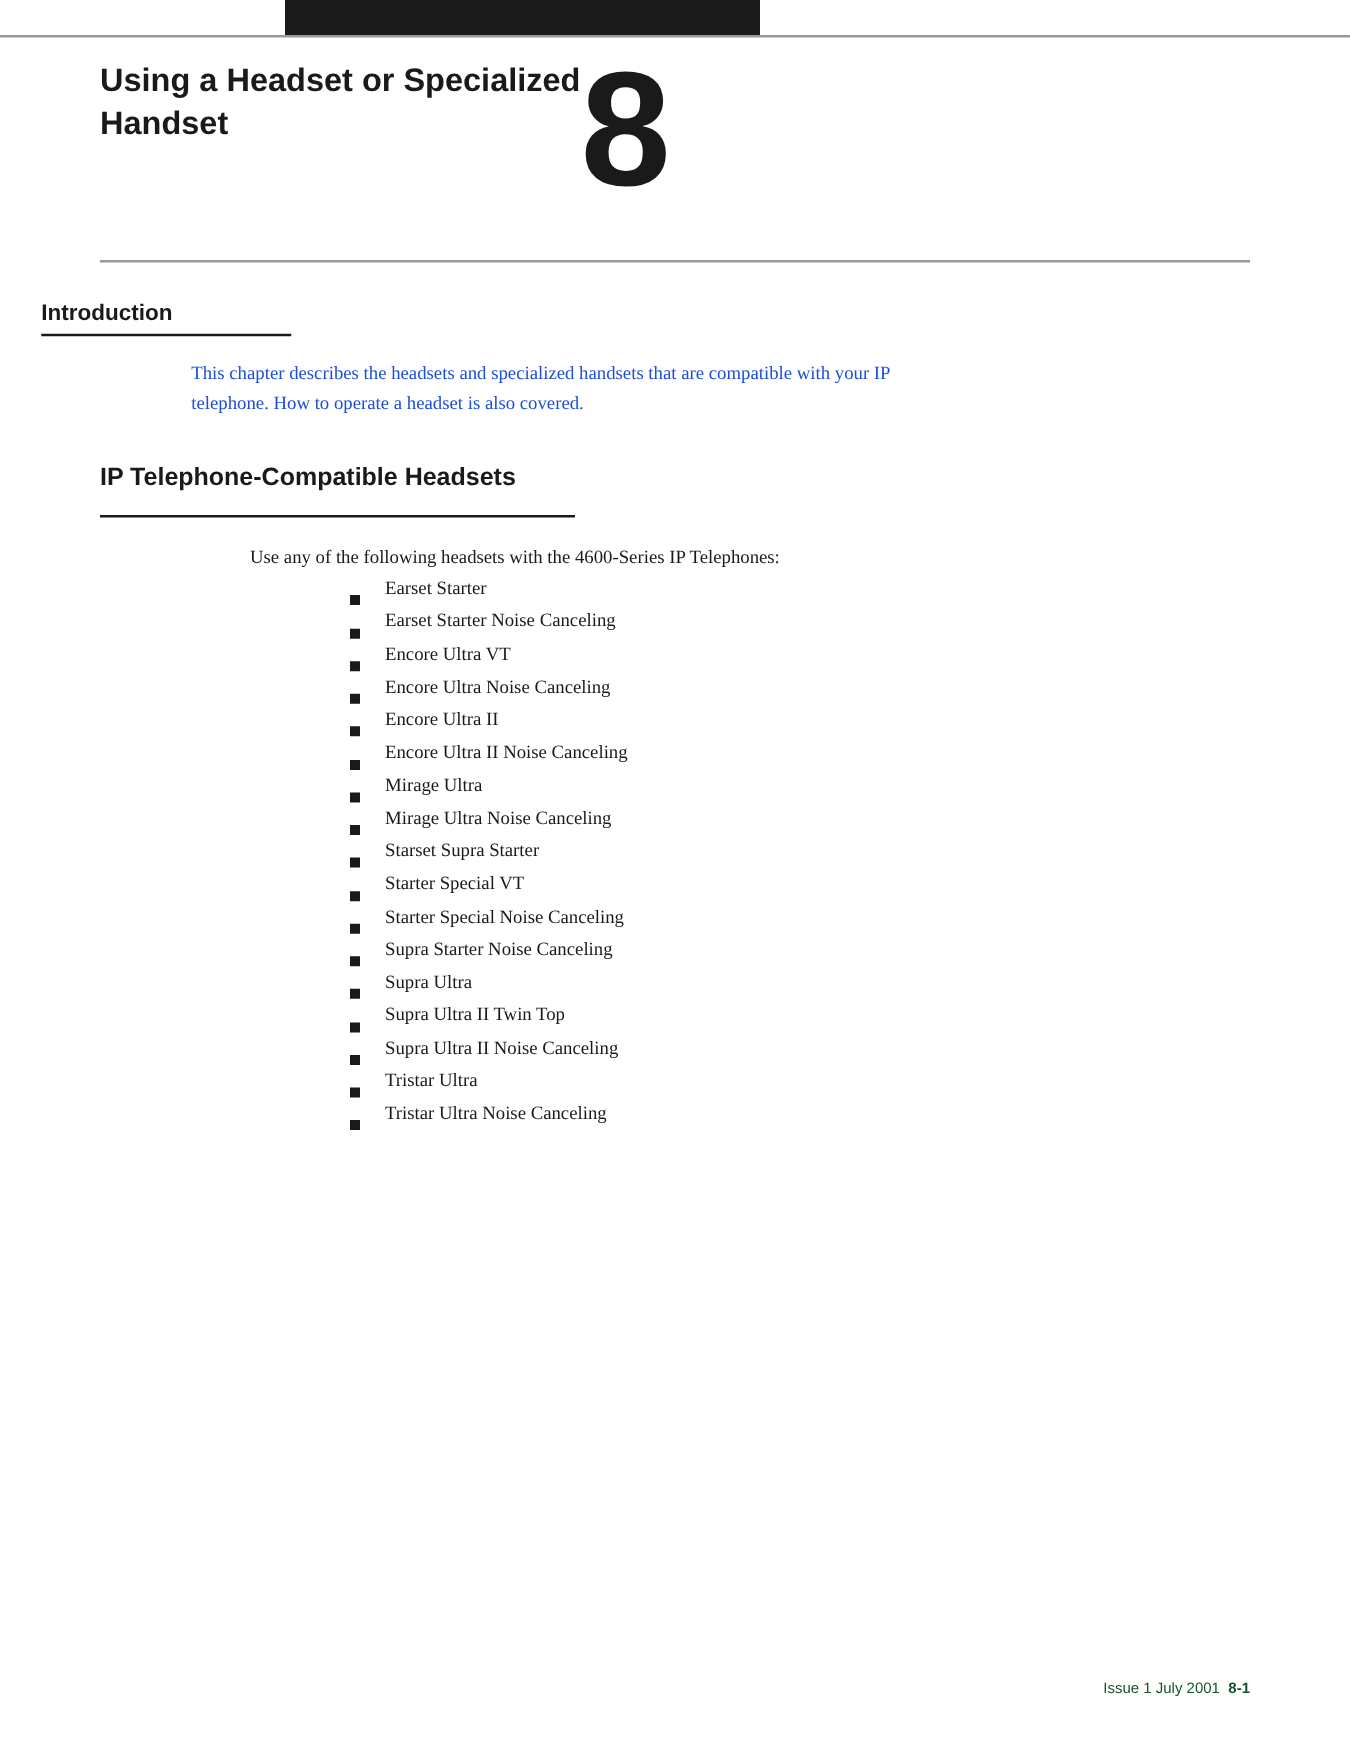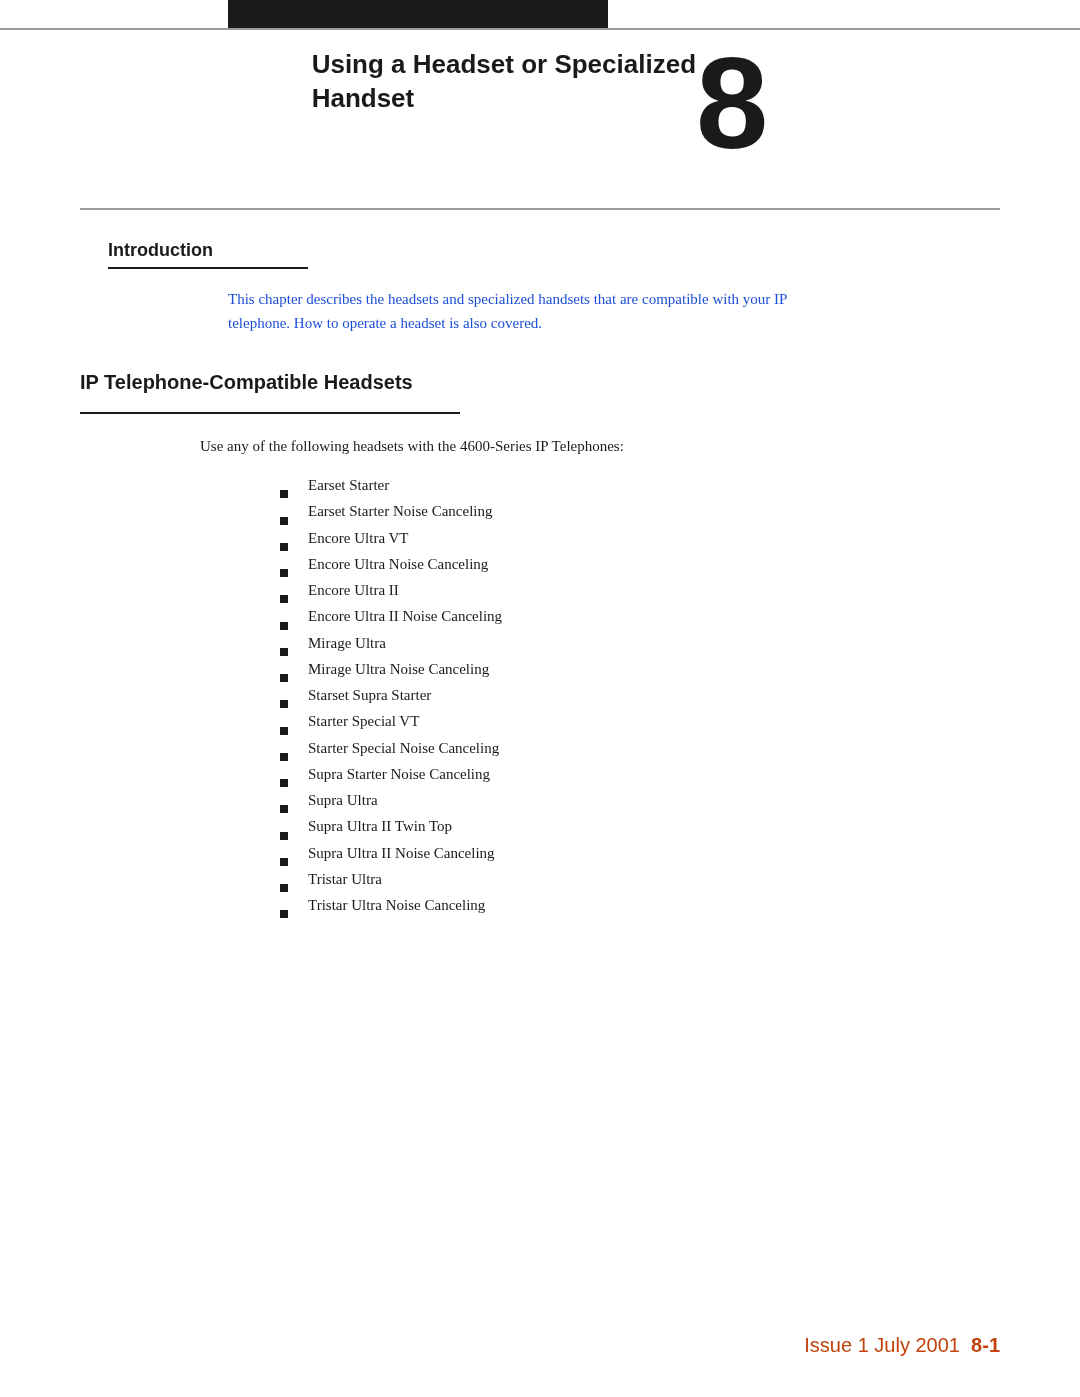--- a/index.html
+++ b/index.html
@@ -52,7 +52,7 @@
       padding: 0 80px;
       padding-top: 10px;
       display: flex;
-      justify-content: center;
+      justify-content: flex-start;
       align-items: flex-start;
       margin-top: 10px;
     }

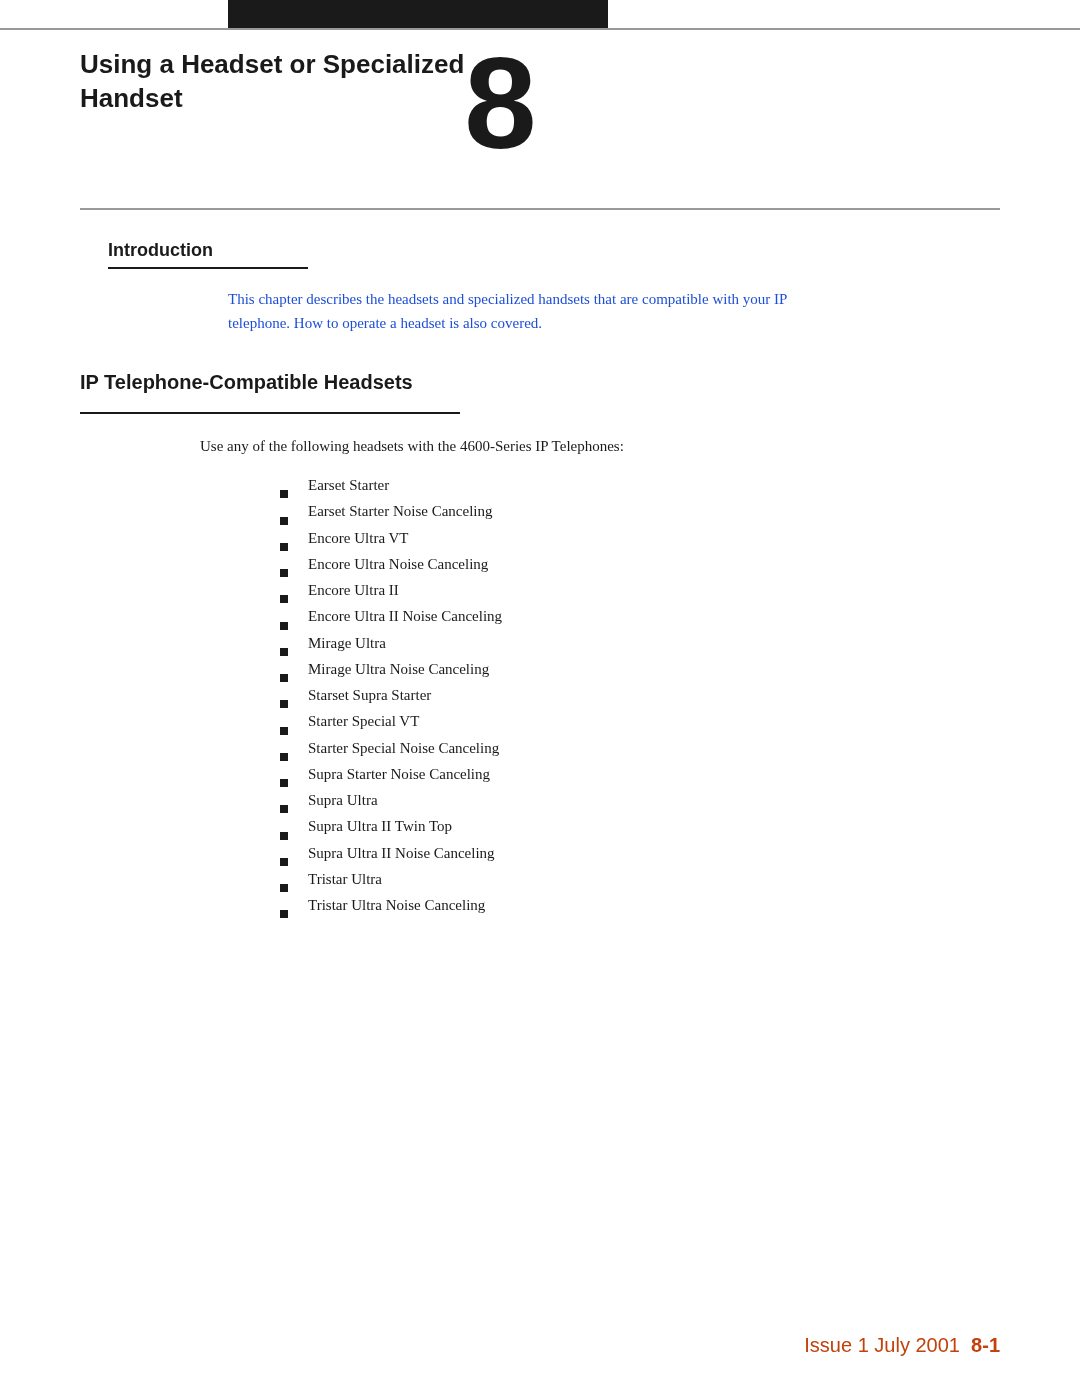--- a/index.html
+++ b/index.html
@@ -87,7 +87,7 @@
 
     
     .intro-section {
-      padding: 30px 80px 0 108px;
+      padding: 30px 80px 0 33px;
     }
 
     .section-heading {

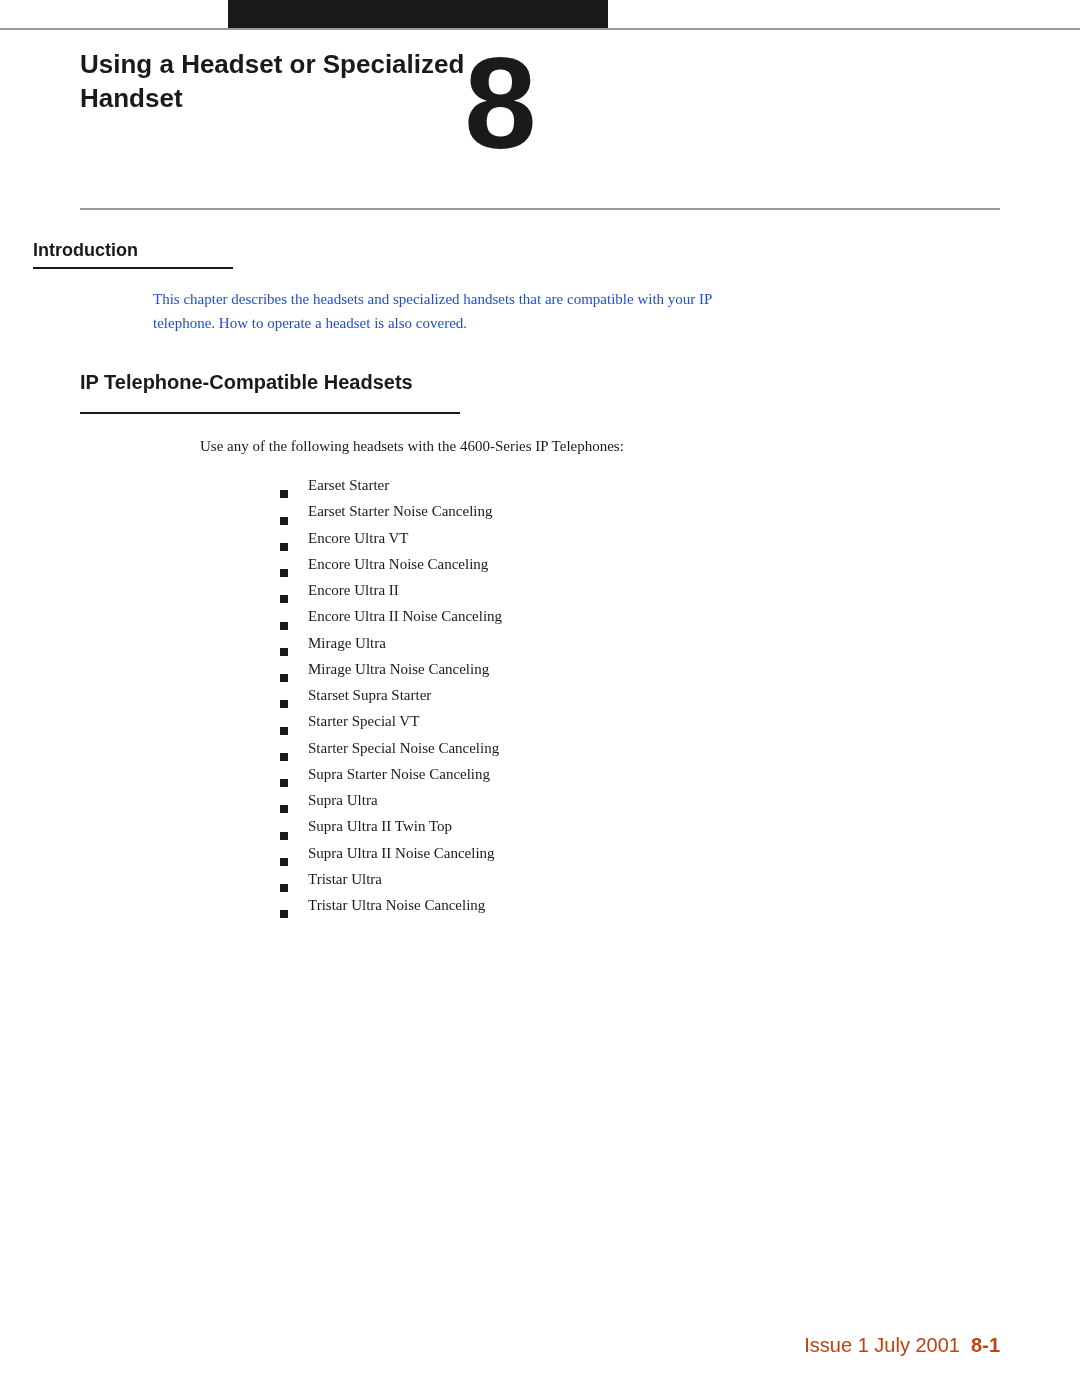--- a/index.html
+++ b/index.html
@@ -138,7 +138,6 @@
       font-size: 15px;
       line-height: 1.6;
       color: #1a1a1a;
-      margin-bottom: 14px;
     }
 
     .bullet-list {

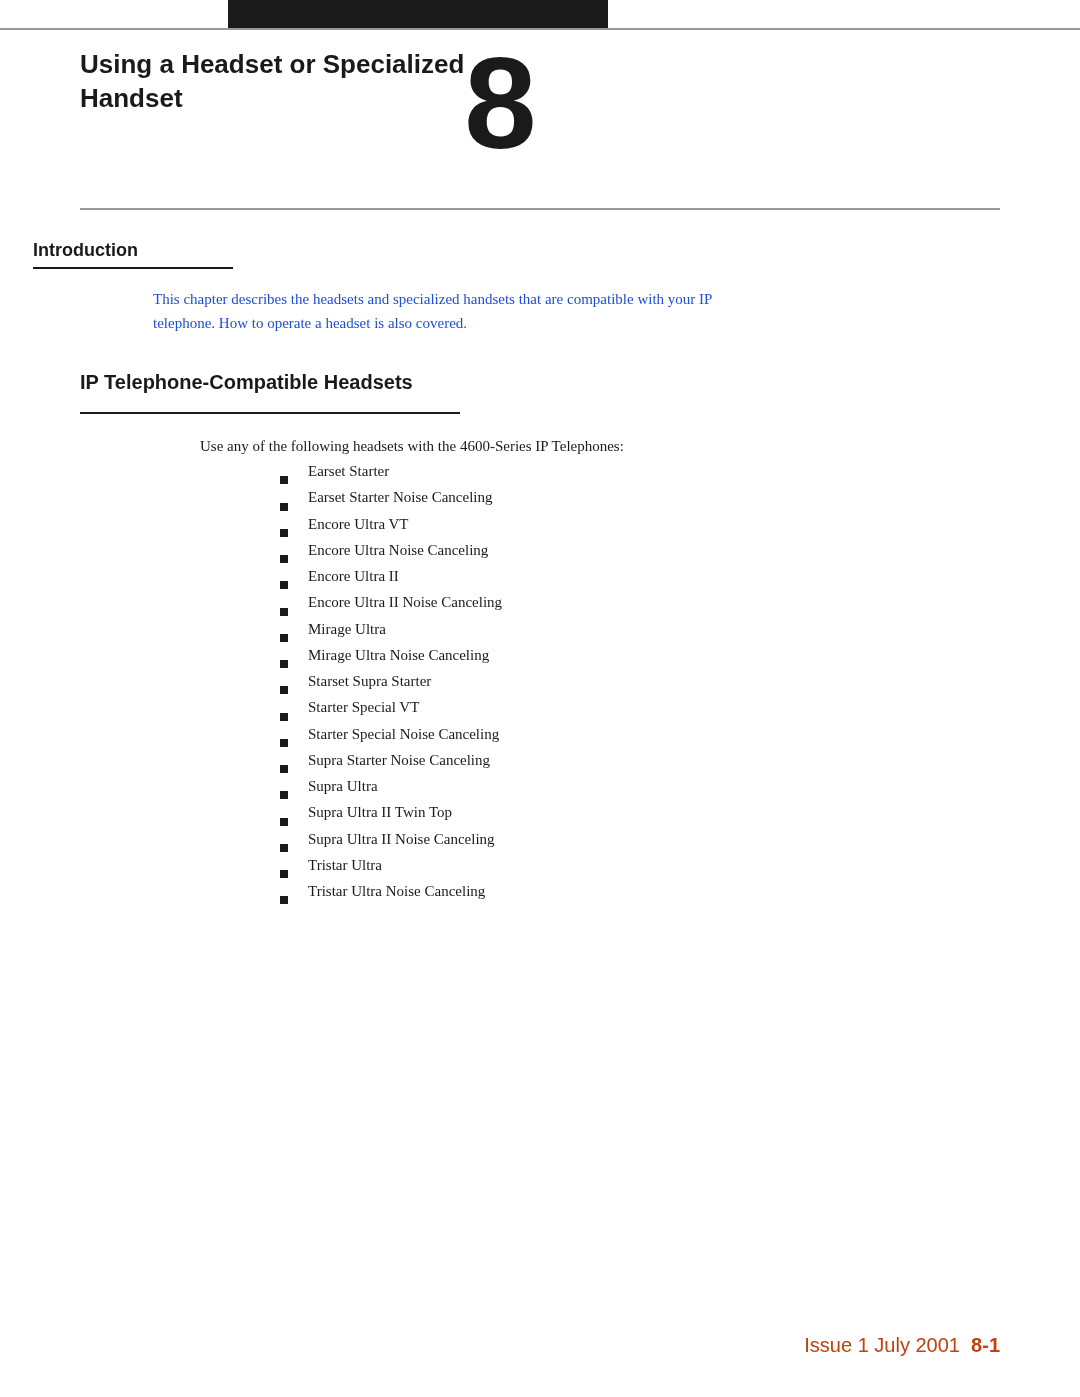--- a/index.html
+++ b/index.html
@@ -167,8 +167,8 @@
       position: absolute;
       bottom: 40px;
       right: 80px;
-      font-size: 20px;
-      color: #c2410c;
+      font-size: 12px;
+      color: #14532d;
       font-family: Arial, Helvetica, sans-serif;
     }
 

